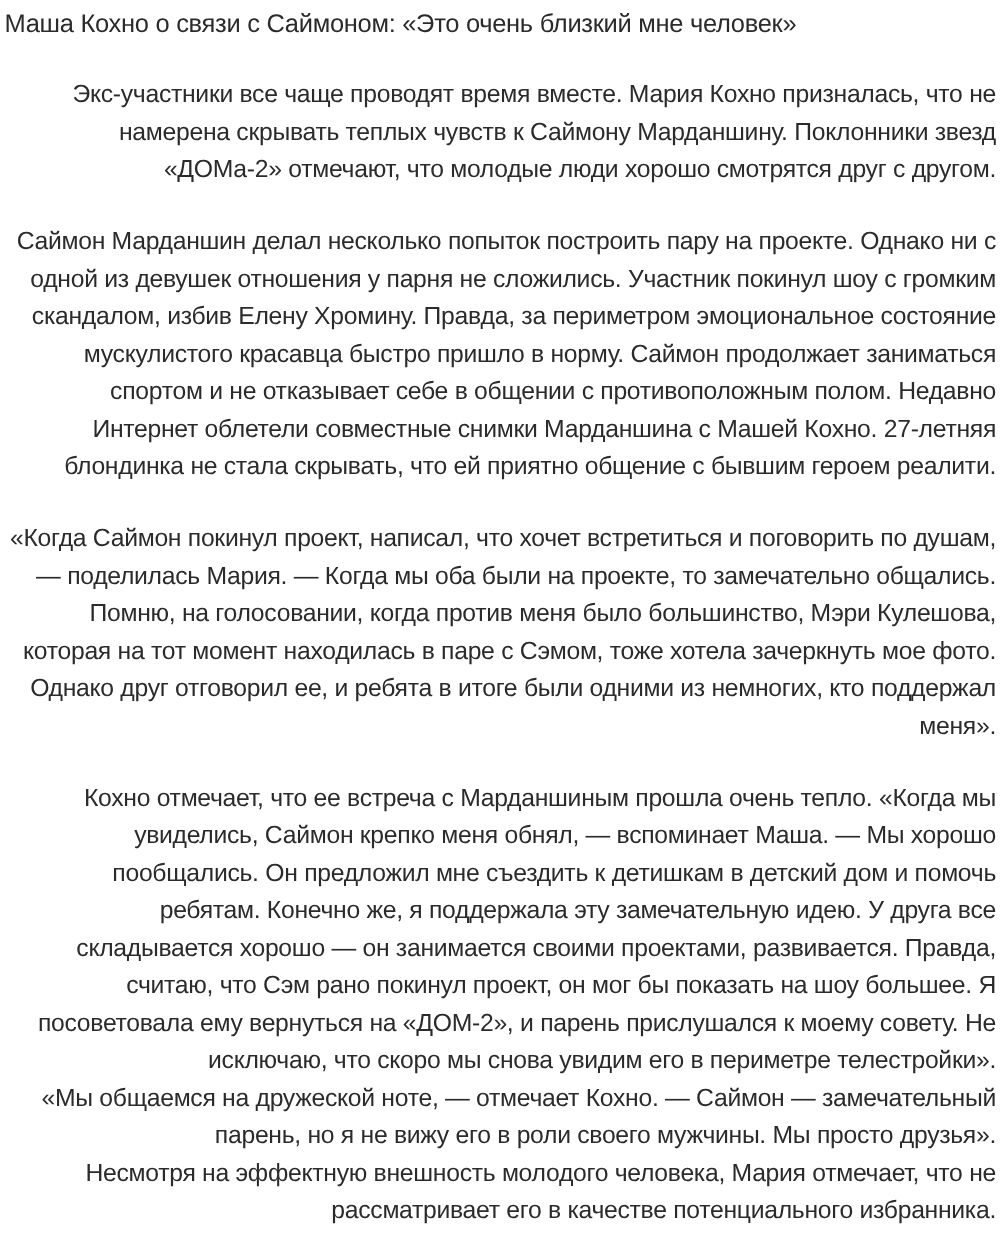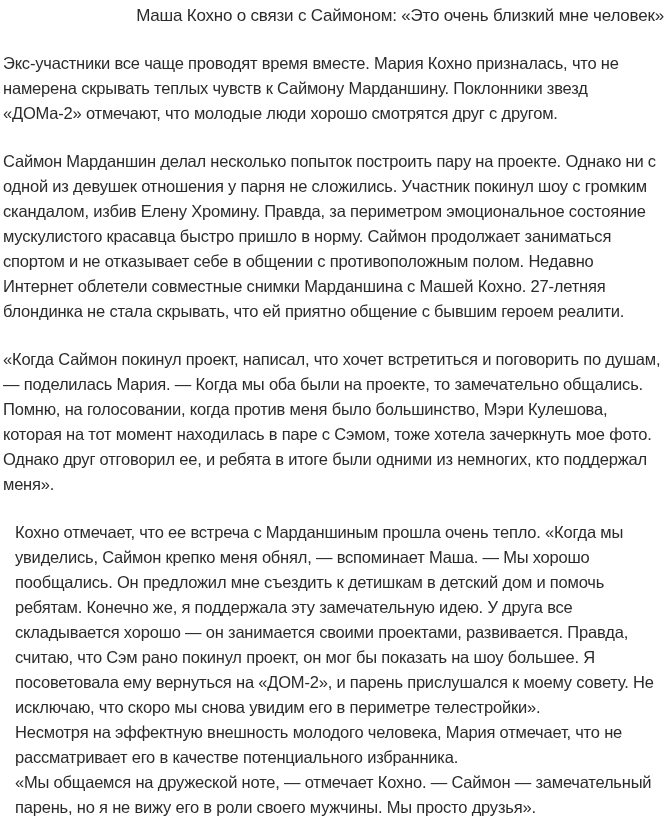--- a/index.html
+++ b/index.html
@@ -27,7 +27,6 @@
     font-weight: 400;
     margin: 0 0 23px 0;
     color: #2b2b2b;
-    text-align: right;
   }
   .para {
     margin: 0 0 23px 0;

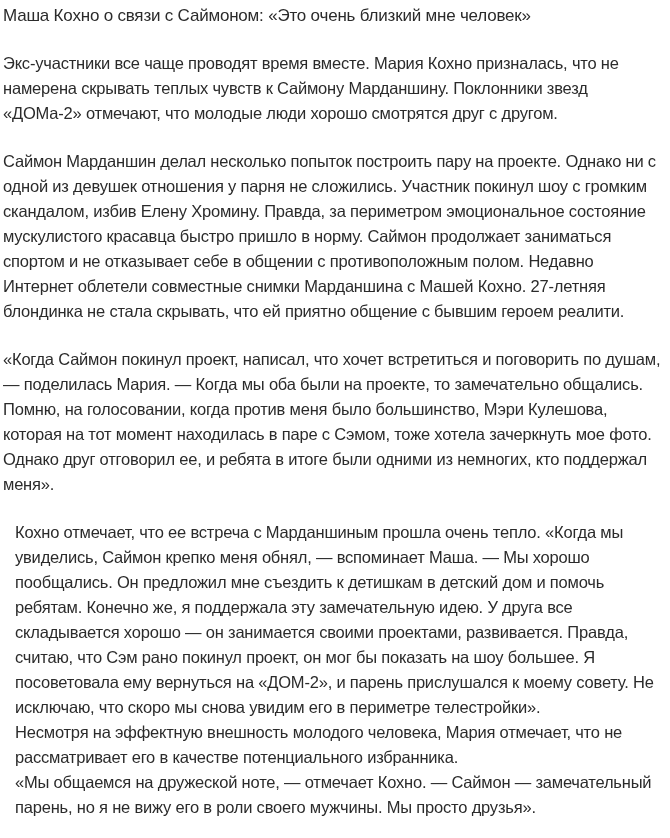--- a/index.html
+++ b/index.html
@@ -30,6 +30,7 @@
   }
   .para {
     margin: 0 0 23px 0;
+    text-align: right;
   }
   
   .para.joined {

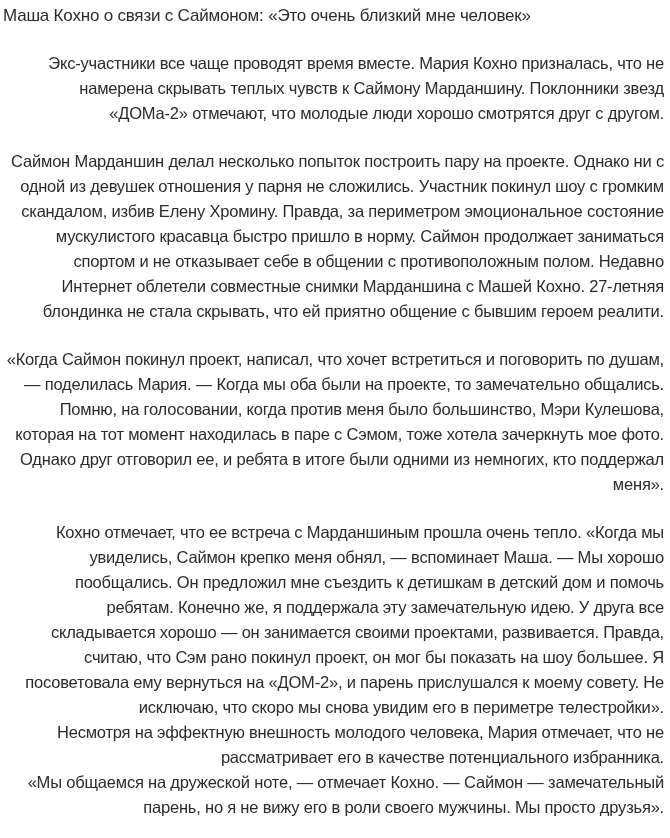--- a/index.html
+++ b/index.html
@@ -52,9 +52,9 @@
 
   <p class="para joined">Кохно отмечает, что ее встреча с Марданшиным прошла очень тепло. «Когда мы увиделись, Саймон крепко меня обнял, — вспоминает Маша. — Мы хорошо пообщались. Он предложил мне съездить к детишкам в детский дом и помочь ребятам. Конечно же, я поддержала эту замечательную идею. У друга все складывается хорошо — он занимается своими проектами, развивается. Правда, считаю, что Сэм рано покинул проект, он мог бы показать на шоу большее. Я посоветовала ему вернуться на «ДОМ-2», и парень прислушался к моему совету. Не исключаю, что скоро мы снова увидим его в периметре телестройки».</p>
 
+  <p class="para joined">«Мы общаемся на дружеской ноте, — отмечает Кохно. — Саймон — замечательный парень, но я не вижу его в роли своего мужчины. Мы просто друзья».</p>
+
   <p class="para joined">Несмотря на эффектную внешность молодого человека, Мария отмечает, что не рассматривает его в качестве потенциального избранника.</p>
-
-  <p class="para joined">«Мы общаемся на дружеской ноте, — отмечает Кохно. — Саймон — замечательный парень, но я не вижу его в роли своего мужчины. Мы просто друзья».</p>
 </div>
 
 </body></html>

